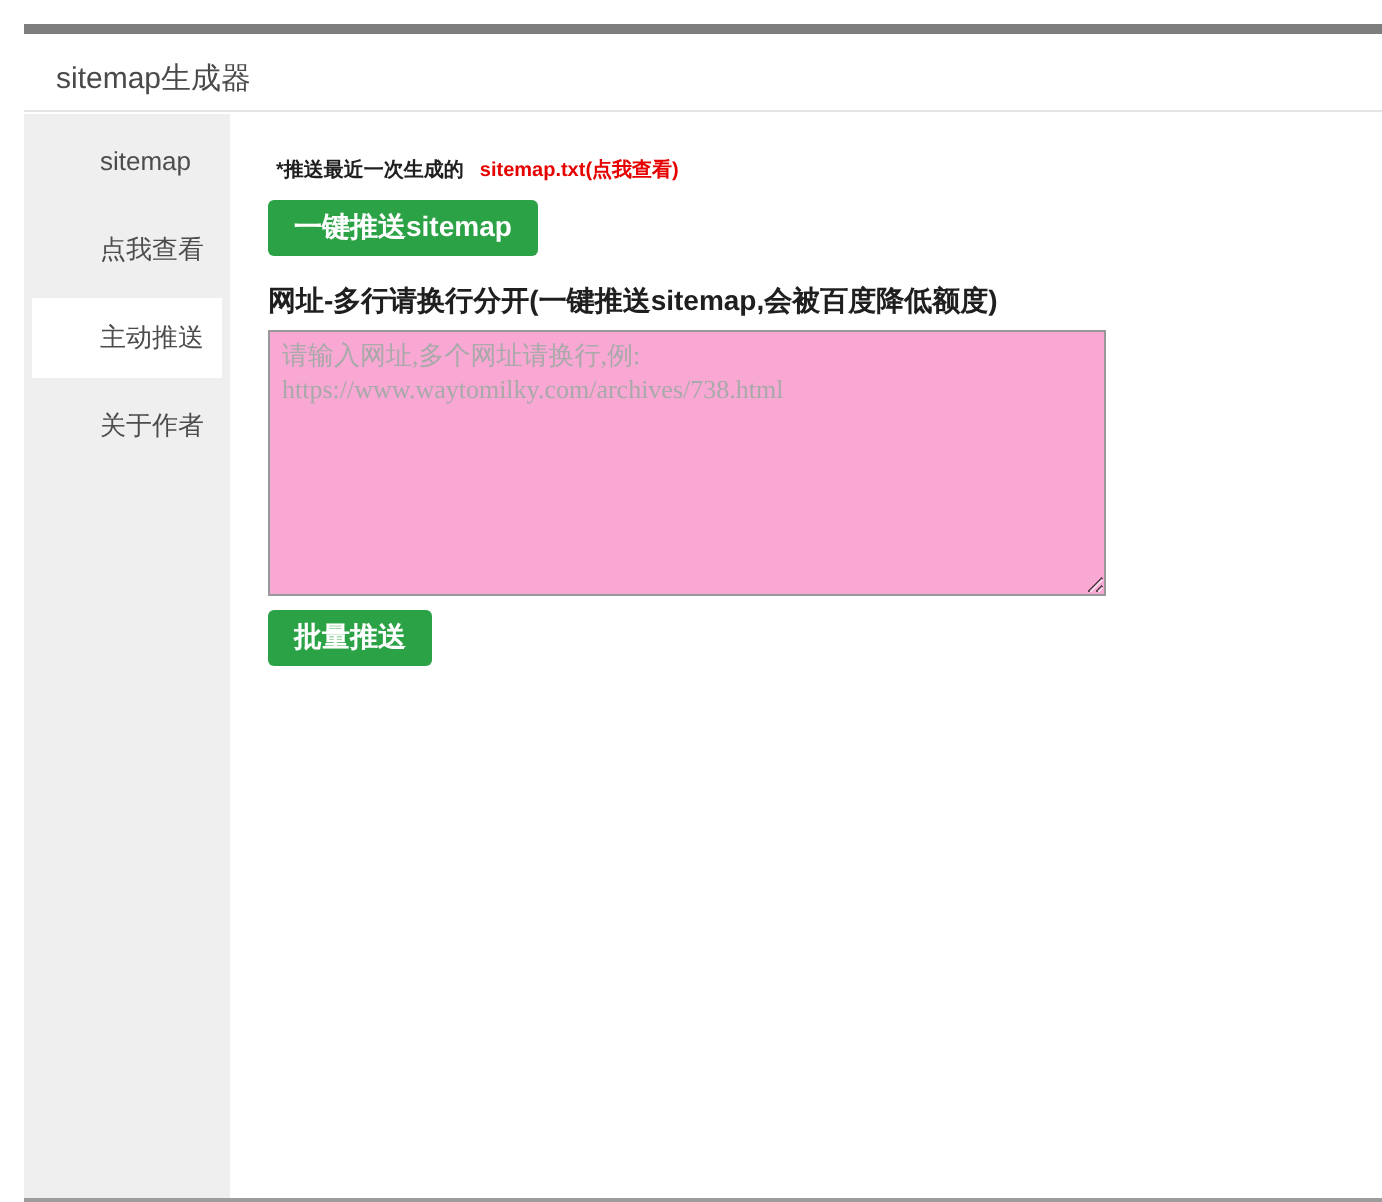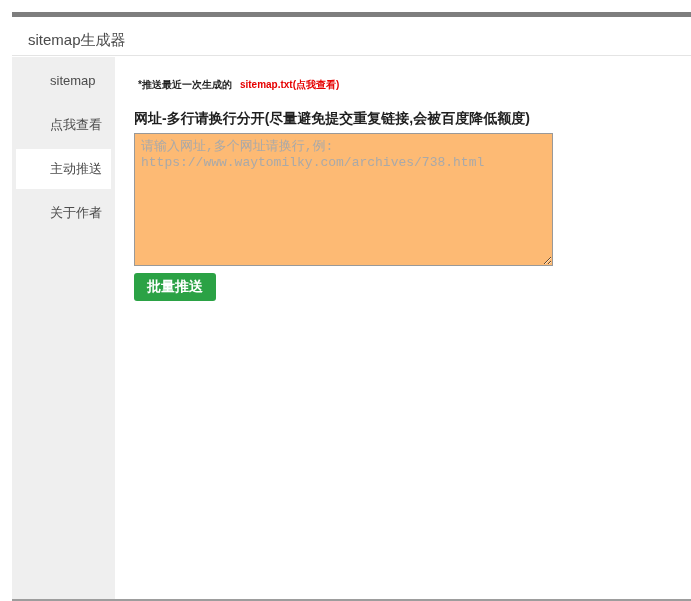--- a/index.html
+++ b/index.html
@@ -93,6 +93,7 @@
     <span>*推送最近一次生成的</span><span class="link">sitemap.txt(点我查看)</span>
   </div>
 
+  <button class="btn btn-push">一键推送sitemap</button>
 
   <div class="url-label">网址-多行请换行分开(尽量避免提交重复链接,会被百度降低额度)</div>
 

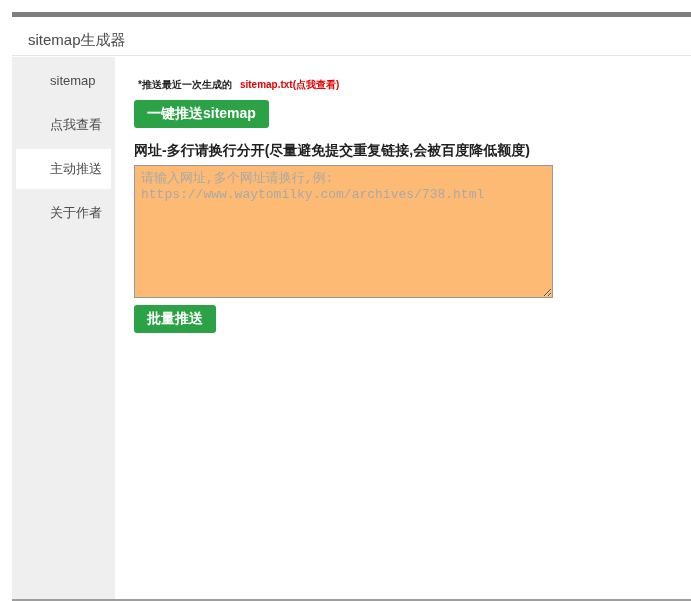--- a/index.html
+++ b/index.html
@@ -95,7 +95,7 @@
 
   <button class="btn btn-push">一键推送sitemap</button>
 
-  <div class="url-label">网址-多行请换行分开(尽量避免提交重复链接,会被百度降低额度)</div>
+  <div class="url-label">网址-多行请换行分开(一键推送sitemap,会被百度降低额度)</div>
 
   <textarea class="url-input" placeholder="请输入网址,多个网址请换行,例:
 https://www.waytomilky.com/archives/738.html" style=""></textarea>

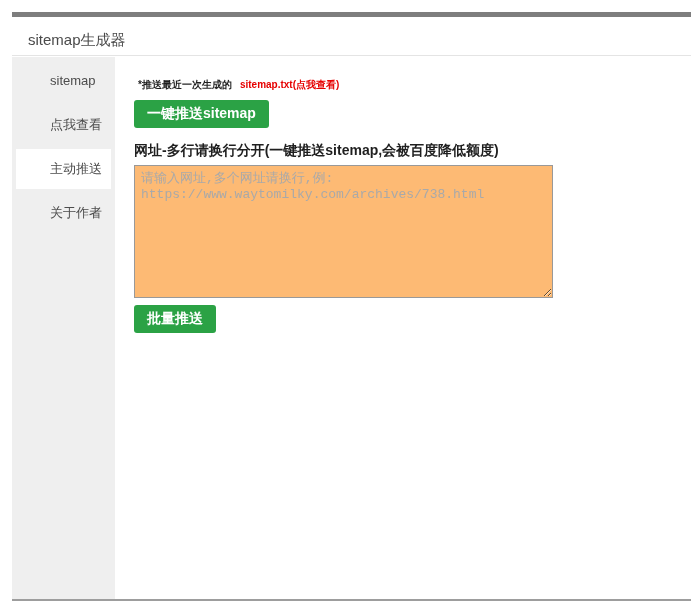--- a/index.html
+++ b/index.html
@@ -51,7 +51,7 @@
   .url-input {
     display:block; margin-top:5px; width:419px; height:133px;
     border:1px solid #999; font-size:13px; color:#333;
-    padding:3px 6px; font-family:Liberation Mono, monospace; resize:both; background:#fdba74;
+    padding:3px 6px; font-family:Liberation Serif, serif; resize:both; background:#f9a8d4;
   }
   .url-input::placeholder { color:#a9a9a9; }
   .btn-batch { margin-top:7px;font-family:Liberation Mono, monospace; }

